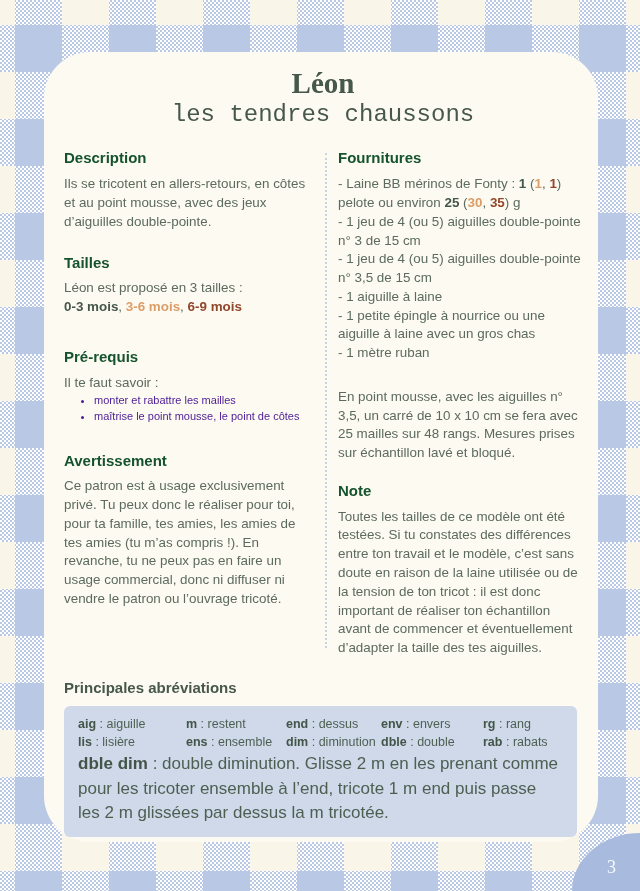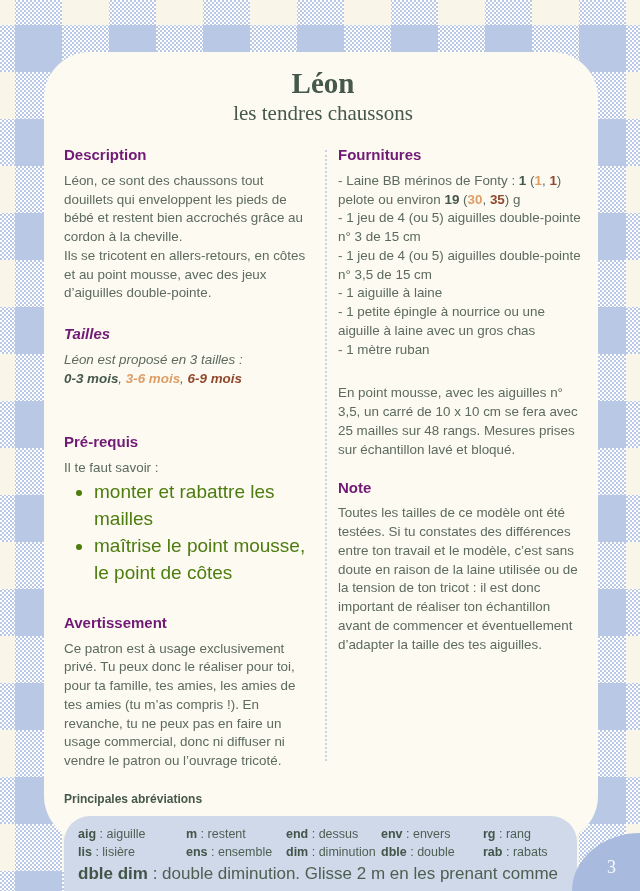--- a/index.html
+++ b/index.html
@@ -21,7 +21,7 @@
   }
   .title-block{text-align:center;margin-top:2px;}
   .title-main{font-family:"Liberation Serif", serif;font-size:29px;font-weight:700;color:#46584a;line-height:1.1;}
-  .title-sub{font-family:Liberation Serif, serif;font-size:21px;color:#46584a;margin-top:1px;line-height:1.15;}
+  .title-sub{font-family:Liberation Mono, monospace;font-size:24px;color:#46584a;margin-top:1px;line-height:1.15;}
   .columns{display:flex;margin-top:21px;}
   .col-left{flex:none;width:250px;}
   .col-divider{flex:none;width:0;border-left:2px dotted #c7d2e9;margin:4px 11px 10px 11px;}

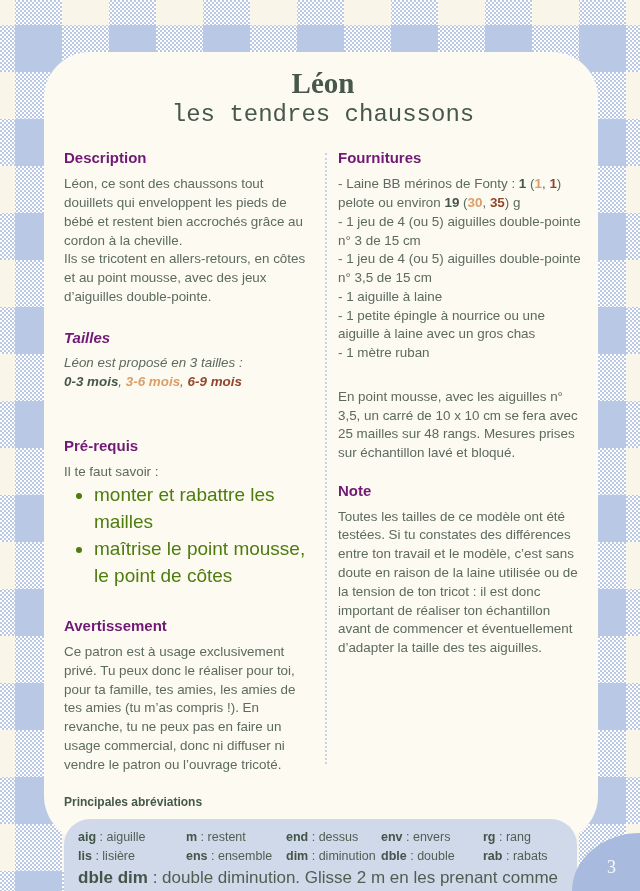--- a/index.html
+++ b/index.html
@@ -26,7 +26,7 @@
   .col-left{flex:none;width:250px;}
   .col-divider{flex:none;width:0;border-left:2px dotted #c7d2e9;margin:4px 11px 10px 11px;}
   .col-right{flex:1;min-width:0;}
-  .sec h3{margin:0 0 7px 0;font-size:15px;font-weight:700;color:#701a75;line-height:1.25;}
+  .sec h3{margin:0 0 7px 0;font-size:15px;font-weight:700;color:#14532d;line-height:1.25;}
   .body-text{font-size:13.4px;color:#5c6b5e;line-height:1.4;margin:0;}
   .body-text + .body-text{margin-top:0;}
   .sec-description{margin-bottom:22px;}

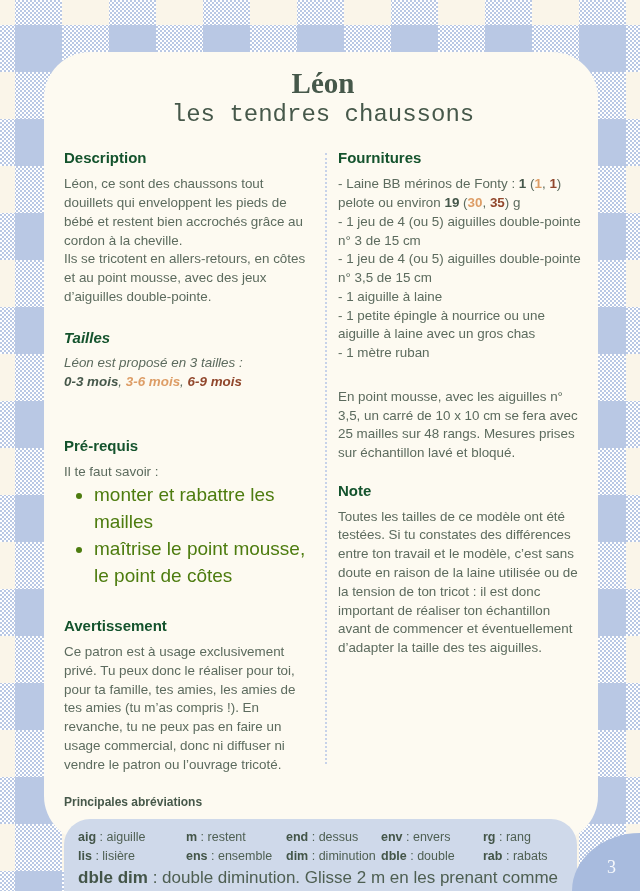--- a/index.html
+++ b/index.html
@@ -77,7 +77,6 @@
     <div class="col-left">
       <div class="sec sec-description">
         <h3>Description</h3>
-        <p class="body-text">Léon, ce sont des chaussons tout douillets qui enveloppent les pieds de bébé et restent bien accrochés grâce au cordon à la cheville.</p>
         <p class="body-text">Ils se tricotent en allers-retours, en côtes et au point mousse, avec des jeux d’aiguilles double-pointe.</p>
       </div>
 

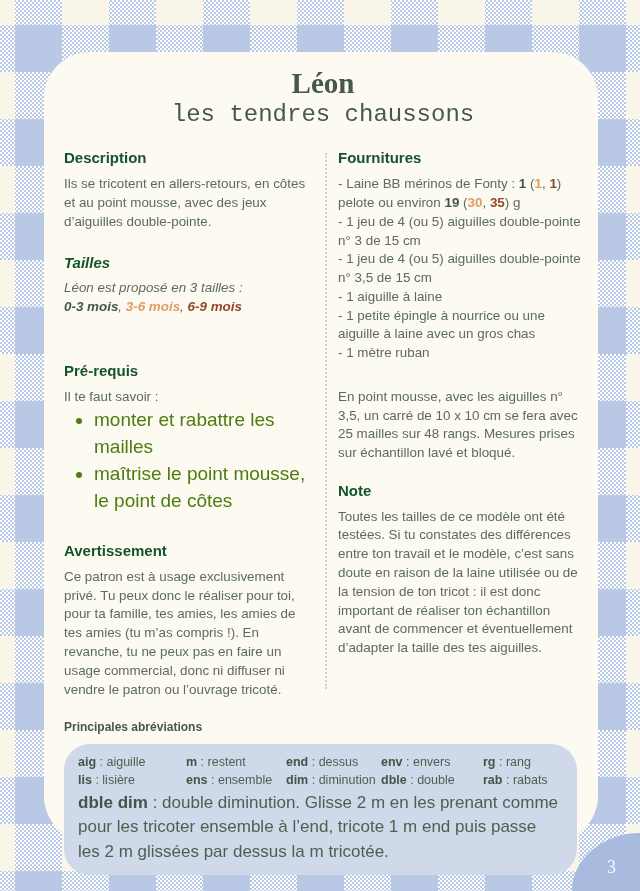--- a/index.html
+++ b/index.html
@@ -106,7 +106,7 @@
     <div class="col-right">
       <div class="sec sec-fournitures">
         <h3>Fournitures</h3>
-        <div class="body-text"><span>- Laine BB mérinos de Fonty : </span><span class="seg-bold">1</span><span> (</span><span class="seg-orange">1</span><span>, </span><span class="seg-brown">1</span><span>) pelote ou environ </span><span class="seg-bold">19</span><span> (</span><span class="seg-orange">30</span><span>, </span><span class="seg-brown">35</span><span>) g</span></div>
+        <div class="body-text"><span>- Laine BB mérinos de Fonty : </span><span class="seg-bold">1</span><span> (</span><span class="seg-orange">1</span><span>, </span><span class="seg-brown">1</span><span>) pelote ou environ </span><span class="seg-bold">25</span><span> (</span><span class="seg-orange">30</span><span>, </span><span class="seg-brown">35</span><span>) g</span></div>
         <div class="body-text"><span>- 1 jeu de 4 (ou 5) aiguilles double-pointe n° 3 de 15 cm</span></div>
         <div class="body-text"><span>- 1 jeu de 4 (ou 5) aiguilles double-pointe n° 3,5 de 15 cm</span></div>
         <div class="body-text"><span>- 1 aiguille à laine</span></div>

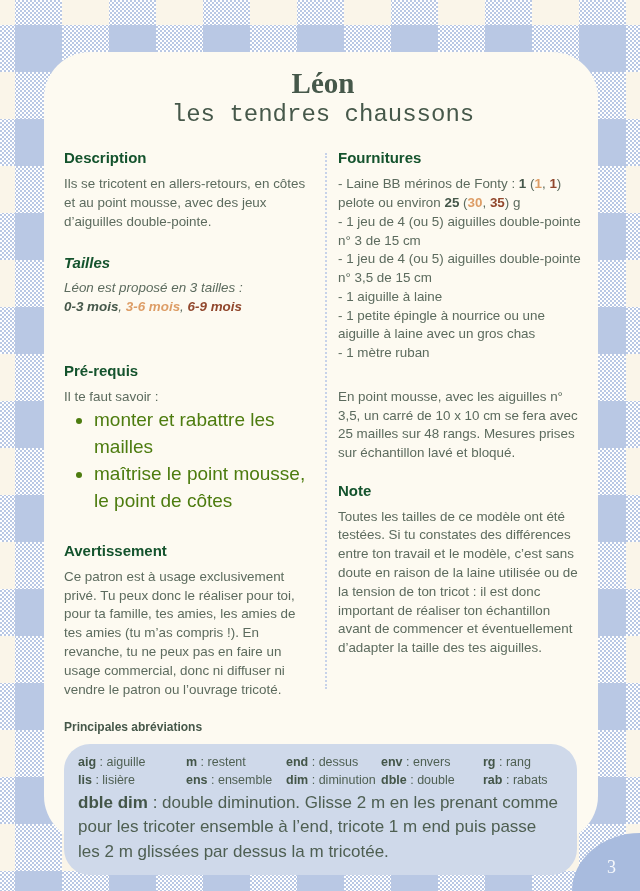--- a/index.html
+++ b/index.html
@@ -30,7 +30,7 @@
   .body-text{font-size:13.4px;color:#5c6b5e;line-height:1.4;margin:0;}
   .body-text + .body-text{margin-top:0;}
   .sec-description{margin-bottom:22px;}
-  .sec-tailles{margin-bottom:45px;font-style:italic;}
+  .sec-tailles{margin-bottom:31px;}
   .sec-prerequis{margin-bottom:27px;}
   .sec-fournitures{margin-bottom:25px;}
   .sec-echantillon{margin-bottom:19px;}

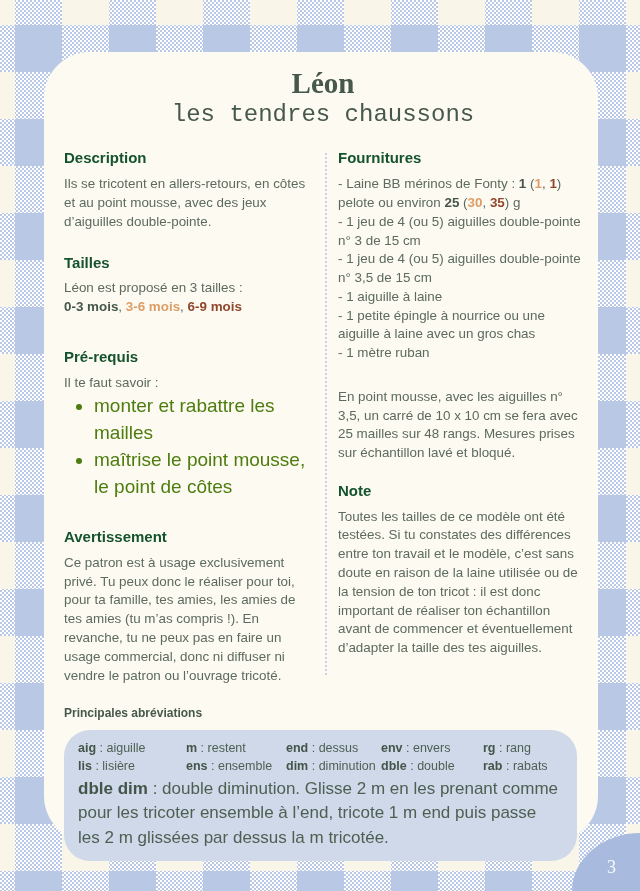--- a/index.html
+++ b/index.html
@@ -35,7 +35,7 @@
   .sec-fournitures{margin-bottom:25px;}
   .sec-echantillon{margin-bottom:19px;}
   ul.bullets{margin:1px 0 0 0;padding-left:30px;list-style:disc;}
-  ul.bullets li{font-size:19px;color:#4d7c0f;line-height:1.42;}
+  ul.bullets li{font-size:11px;color:#4c1d95;line-height:1.42;}
   .seg-bold{font-weight:700;color:#45574a;}
   .seg-orange{font-weight:700;color:#dd9d66;}
   .seg-brown{font-weight:700;color:#91472c;}

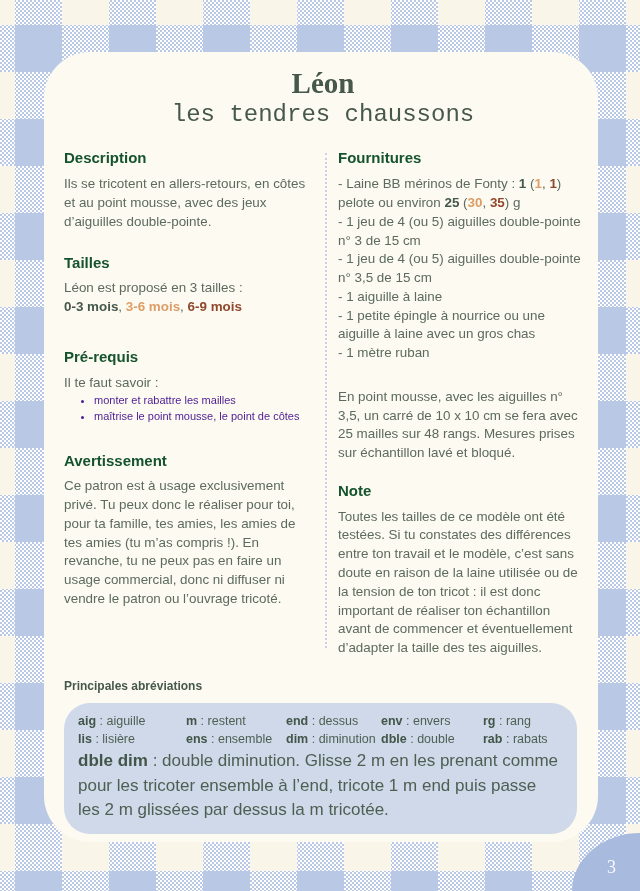--- a/index.html
+++ b/index.html
@@ -40,7 +40,7 @@
   .seg-orange{font-weight:700;color:#dd9d66;}
   .seg-brown{font-weight:700;color:#91472c;}
   .abbrev{margin-top:21px;}
-  .abbrev h3{margin:0 0 10px 0;font-size:12px;font-weight:700;color:#46584a;}
+  .abbrev h3{margin:0 0 10px 0;font-size:15px;font-weight:700;color:#46584a;}
   .abbrev-box{
     background:#cfd9ea;border-radius:26px;box-sizing:border-box;
     width:513px;padding:9px 16px 11px 14px;

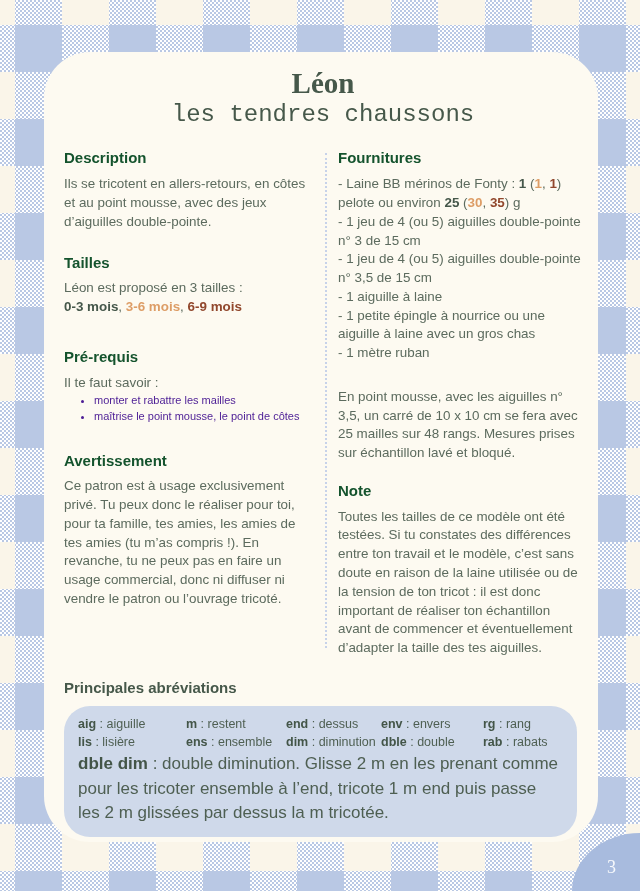--- a/index.html
+++ b/index.html
@@ -42,7 +42,7 @@
   .abbrev{margin-top:21px;}
   .abbrev h3{margin:0 0 10px 0;font-size:15px;font-weight:700;color:#46584a;}
   .abbrev-box{
-    background:#cfd9ea;border-radius:26px;box-sizing:border-box;
+    background:#cfd9ea;border-radius:6px;box-sizing:border-box;
     width:513px;padding:9px 16px 11px 14px;
   }
   .abbrev-grid{

